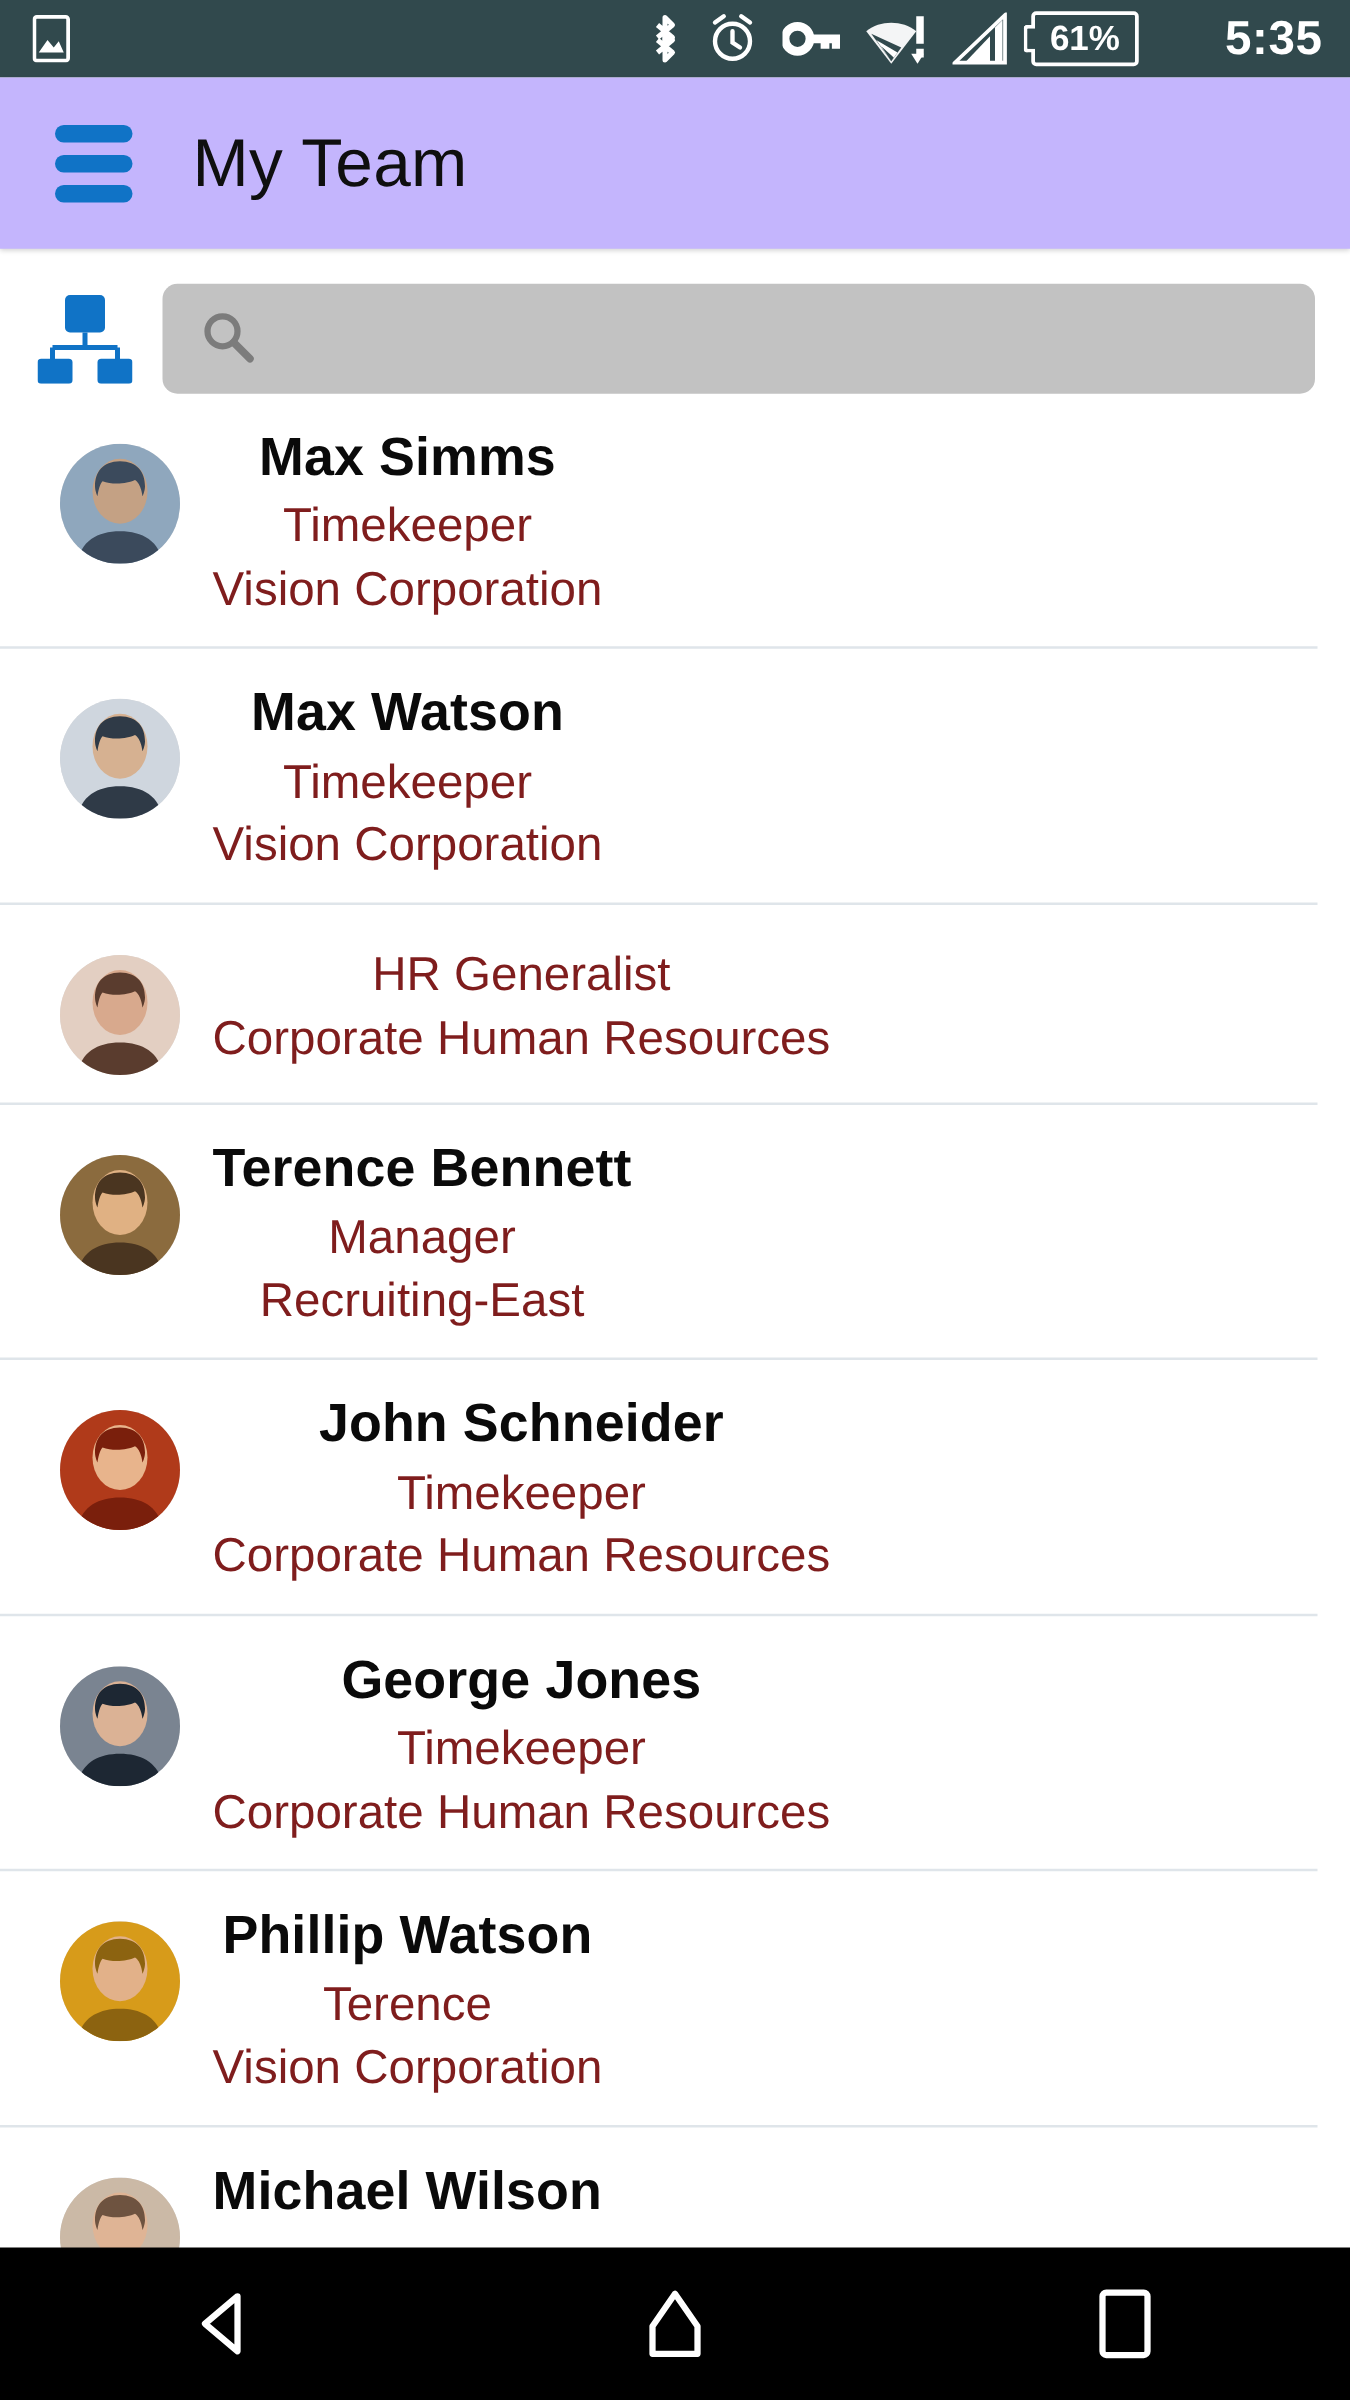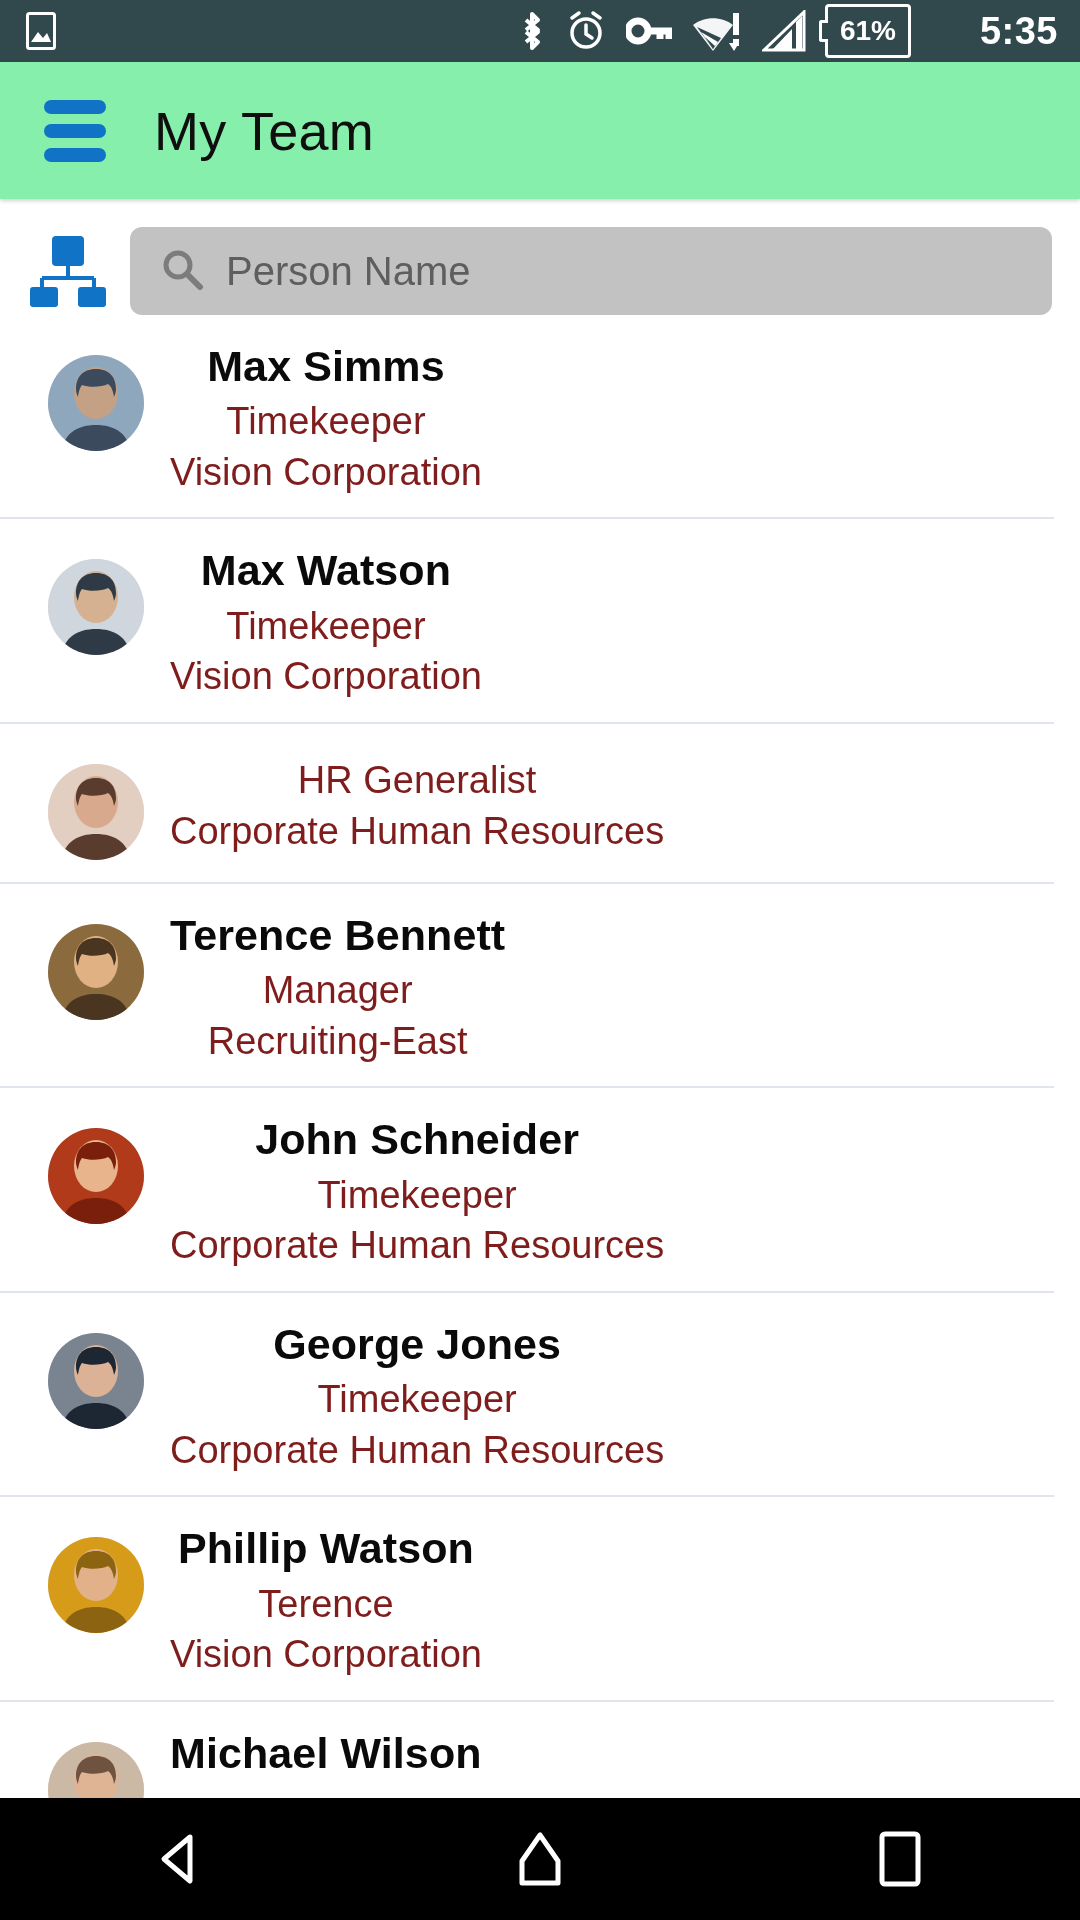--- a/index.html
+++ b/index.html
@@ -22,7 +22,7 @@
   .sb-clock { font-size:38px; letter-spacing:0.5px; line-height:1; padding-left:4px; font-weight:700;margin-left:46px;}
   .batt {
     position:relative; border:3px solid #fff; border-radius:4px;
-    height:54px; min-width:86px; display:flex; align-items:center; justify-content:center;
+    height:44px; min-width:86px; display:flex; align-items:center; justify-content:center;
   }
   .batt::before{
     content:""; position:absolute; left:-9px; top:50%; transform:translateY(-50%);

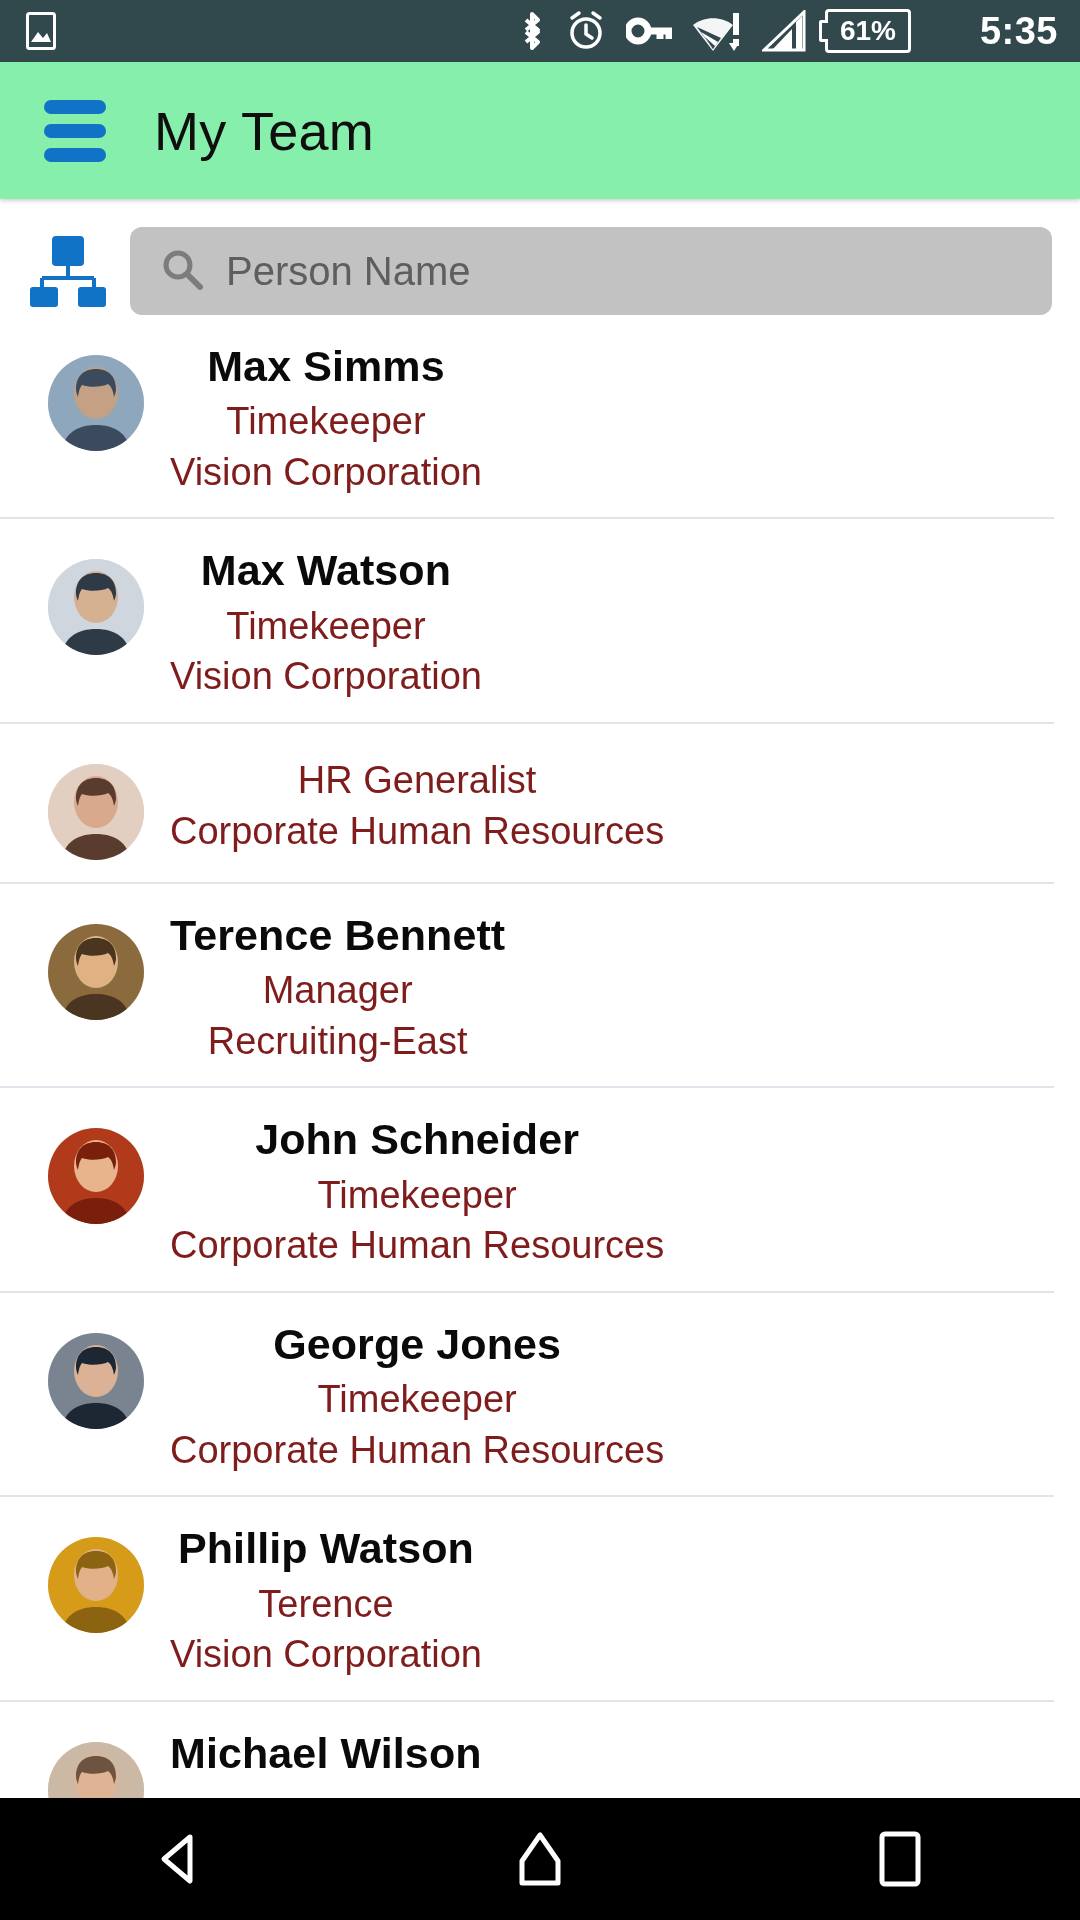--- a/index.html
+++ b/index.html
@@ -33,7 +33,7 @@
 
   
   .appbar {
-    flex:0 0 137px; height:137px; background:#86efac;
+    flex:0 0 137px; height:137px; background:#c4b5fd;
     display:flex; align-items:center; padding-left:44px;
     box-shadow:0 2px 4px rgba(0,0,0,0.18);
     position:relative; z-index:5;

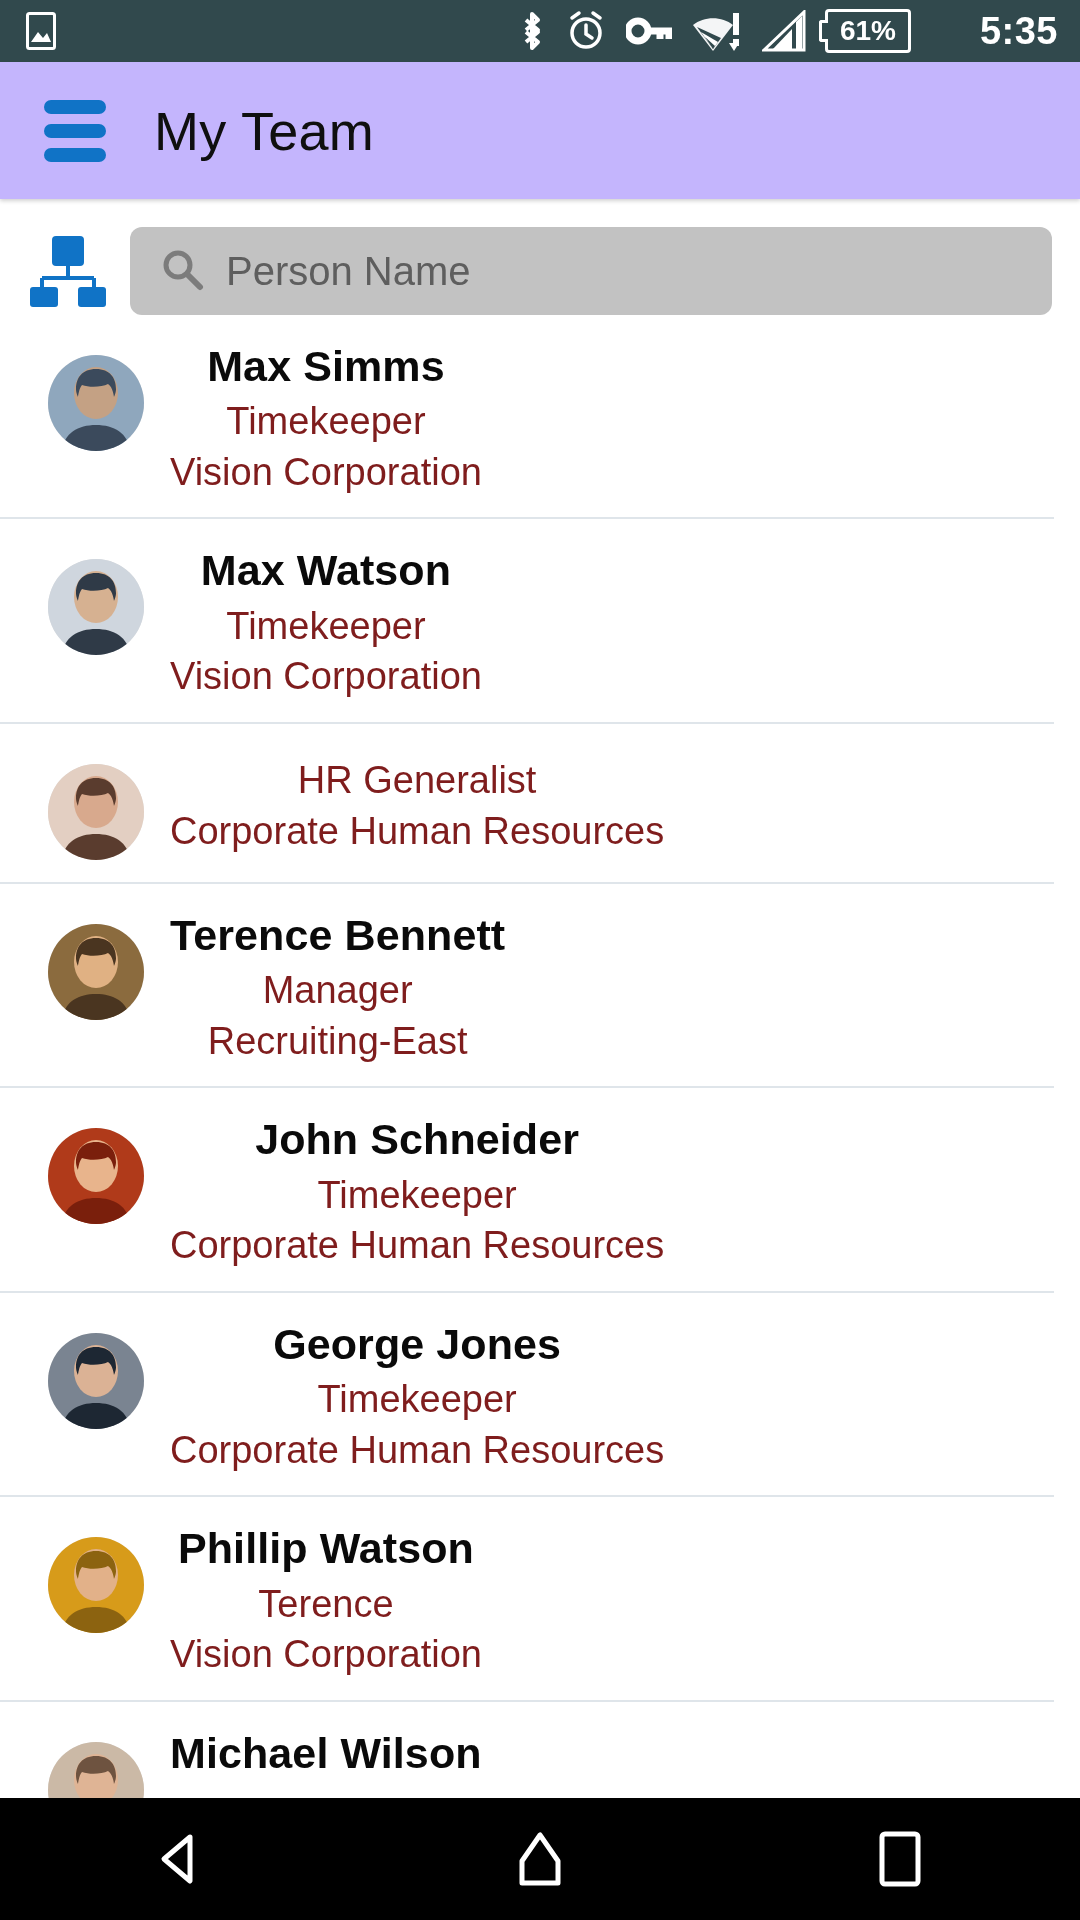--- a/index.html
+++ b/index.html
@@ -169,7 +169,6 @@
               <path d="M27 27l13 13" stroke="#7c7c7c" stroke-width="6" stroke-linecap="round"></path>
             </svg>
         </span>
-        <span class="search-ph">Person Name</span>
       </div>
     </div>
 

